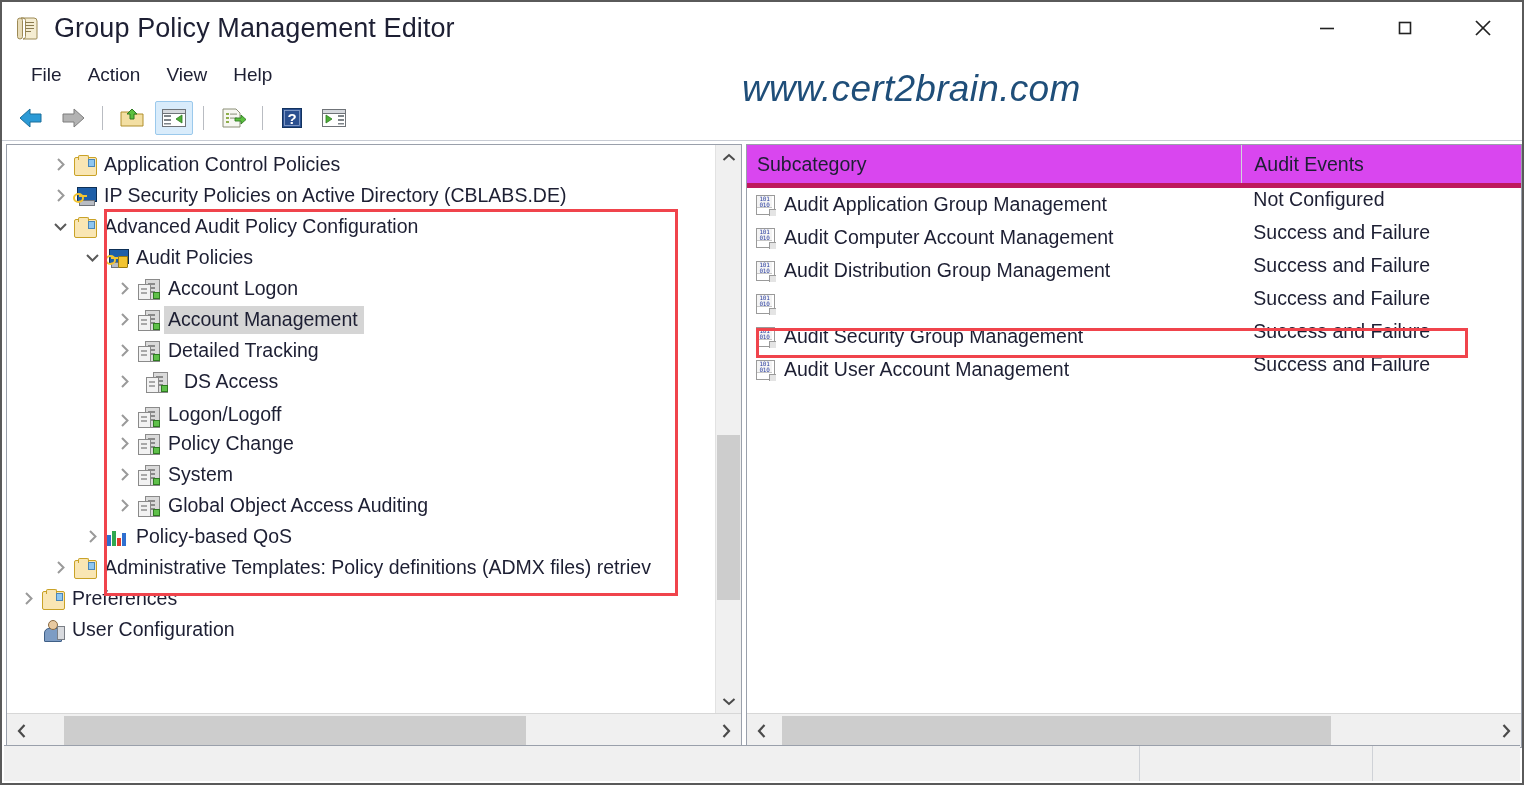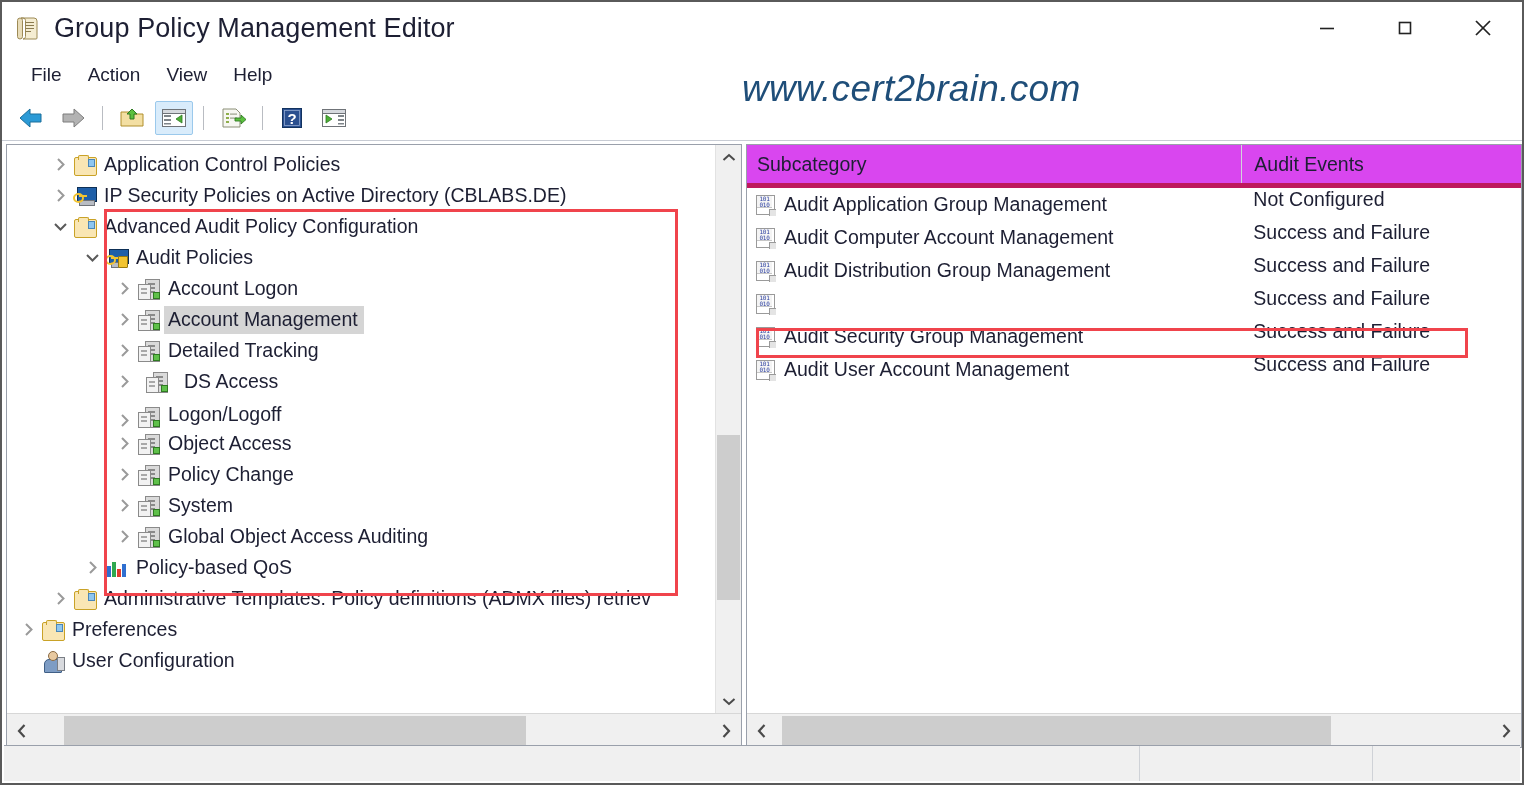--- a/index.html
+++ b/index.html
@@ -812,28 +812,6 @@
                   <span class="s-dot"></span>
                 </span>
               </div>
-              <span class="tree-label">Object Access</span>
-            </div>
-            <div class="tree-row" style="padding-left: 104px;">
-              <div class="tw">
-                <svg width="11" height="15" viewBox="0 0 11 15">
-                  <path d="M3 2 L8.5 7.5 L3 13" fill="none" stroke="#9a9a9a" stroke-width="2"></path>
-                </svg>
-              </div>
-              <div class="tree-icon">
-                <span class="ic-server">
-                  <span class="s-back">
-                    <i style="top:3px"></i>
-                    <i style="top:7px"></i>
-                    <i style="top:11px"></i>
-                  </span>
-                  <span class="s-front">
-                    <i style="top:3px"></i>
-                    <i style="top:7px"></i>
-                  </span>
-                  <span class="s-dot"></span>
-                </span>
-              </div>
               <span class="tree-label">Policy Change</span>
             </div>
             <div class="tree-row" style="padding-left: 104px;">

